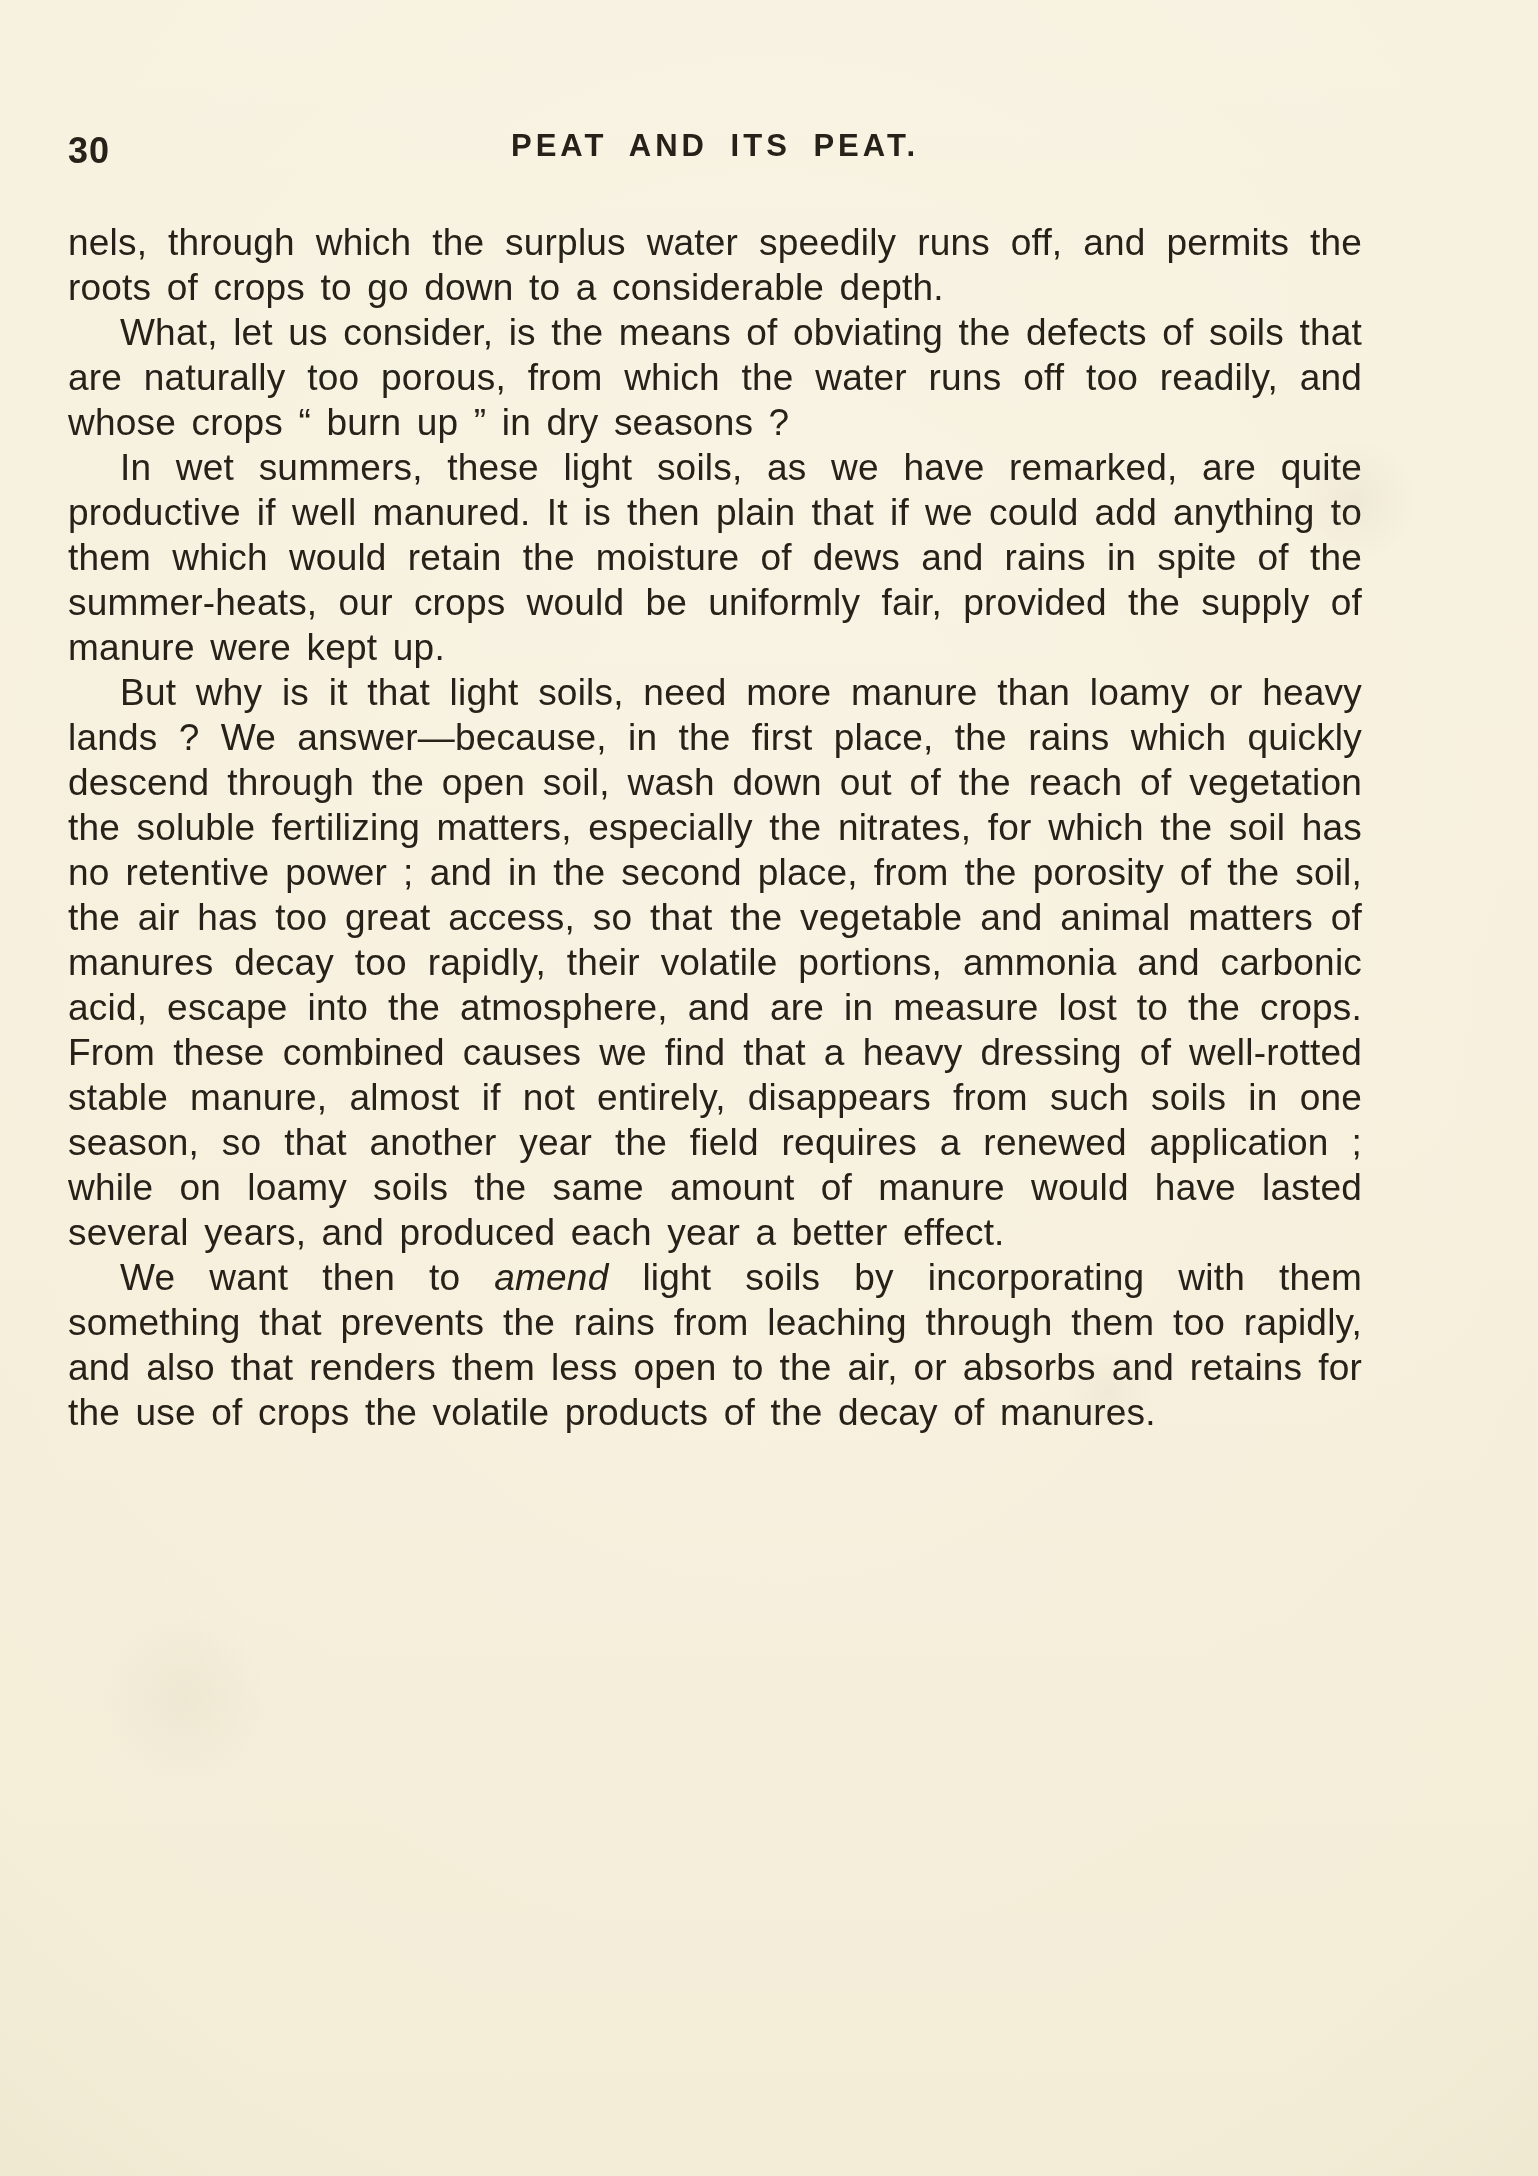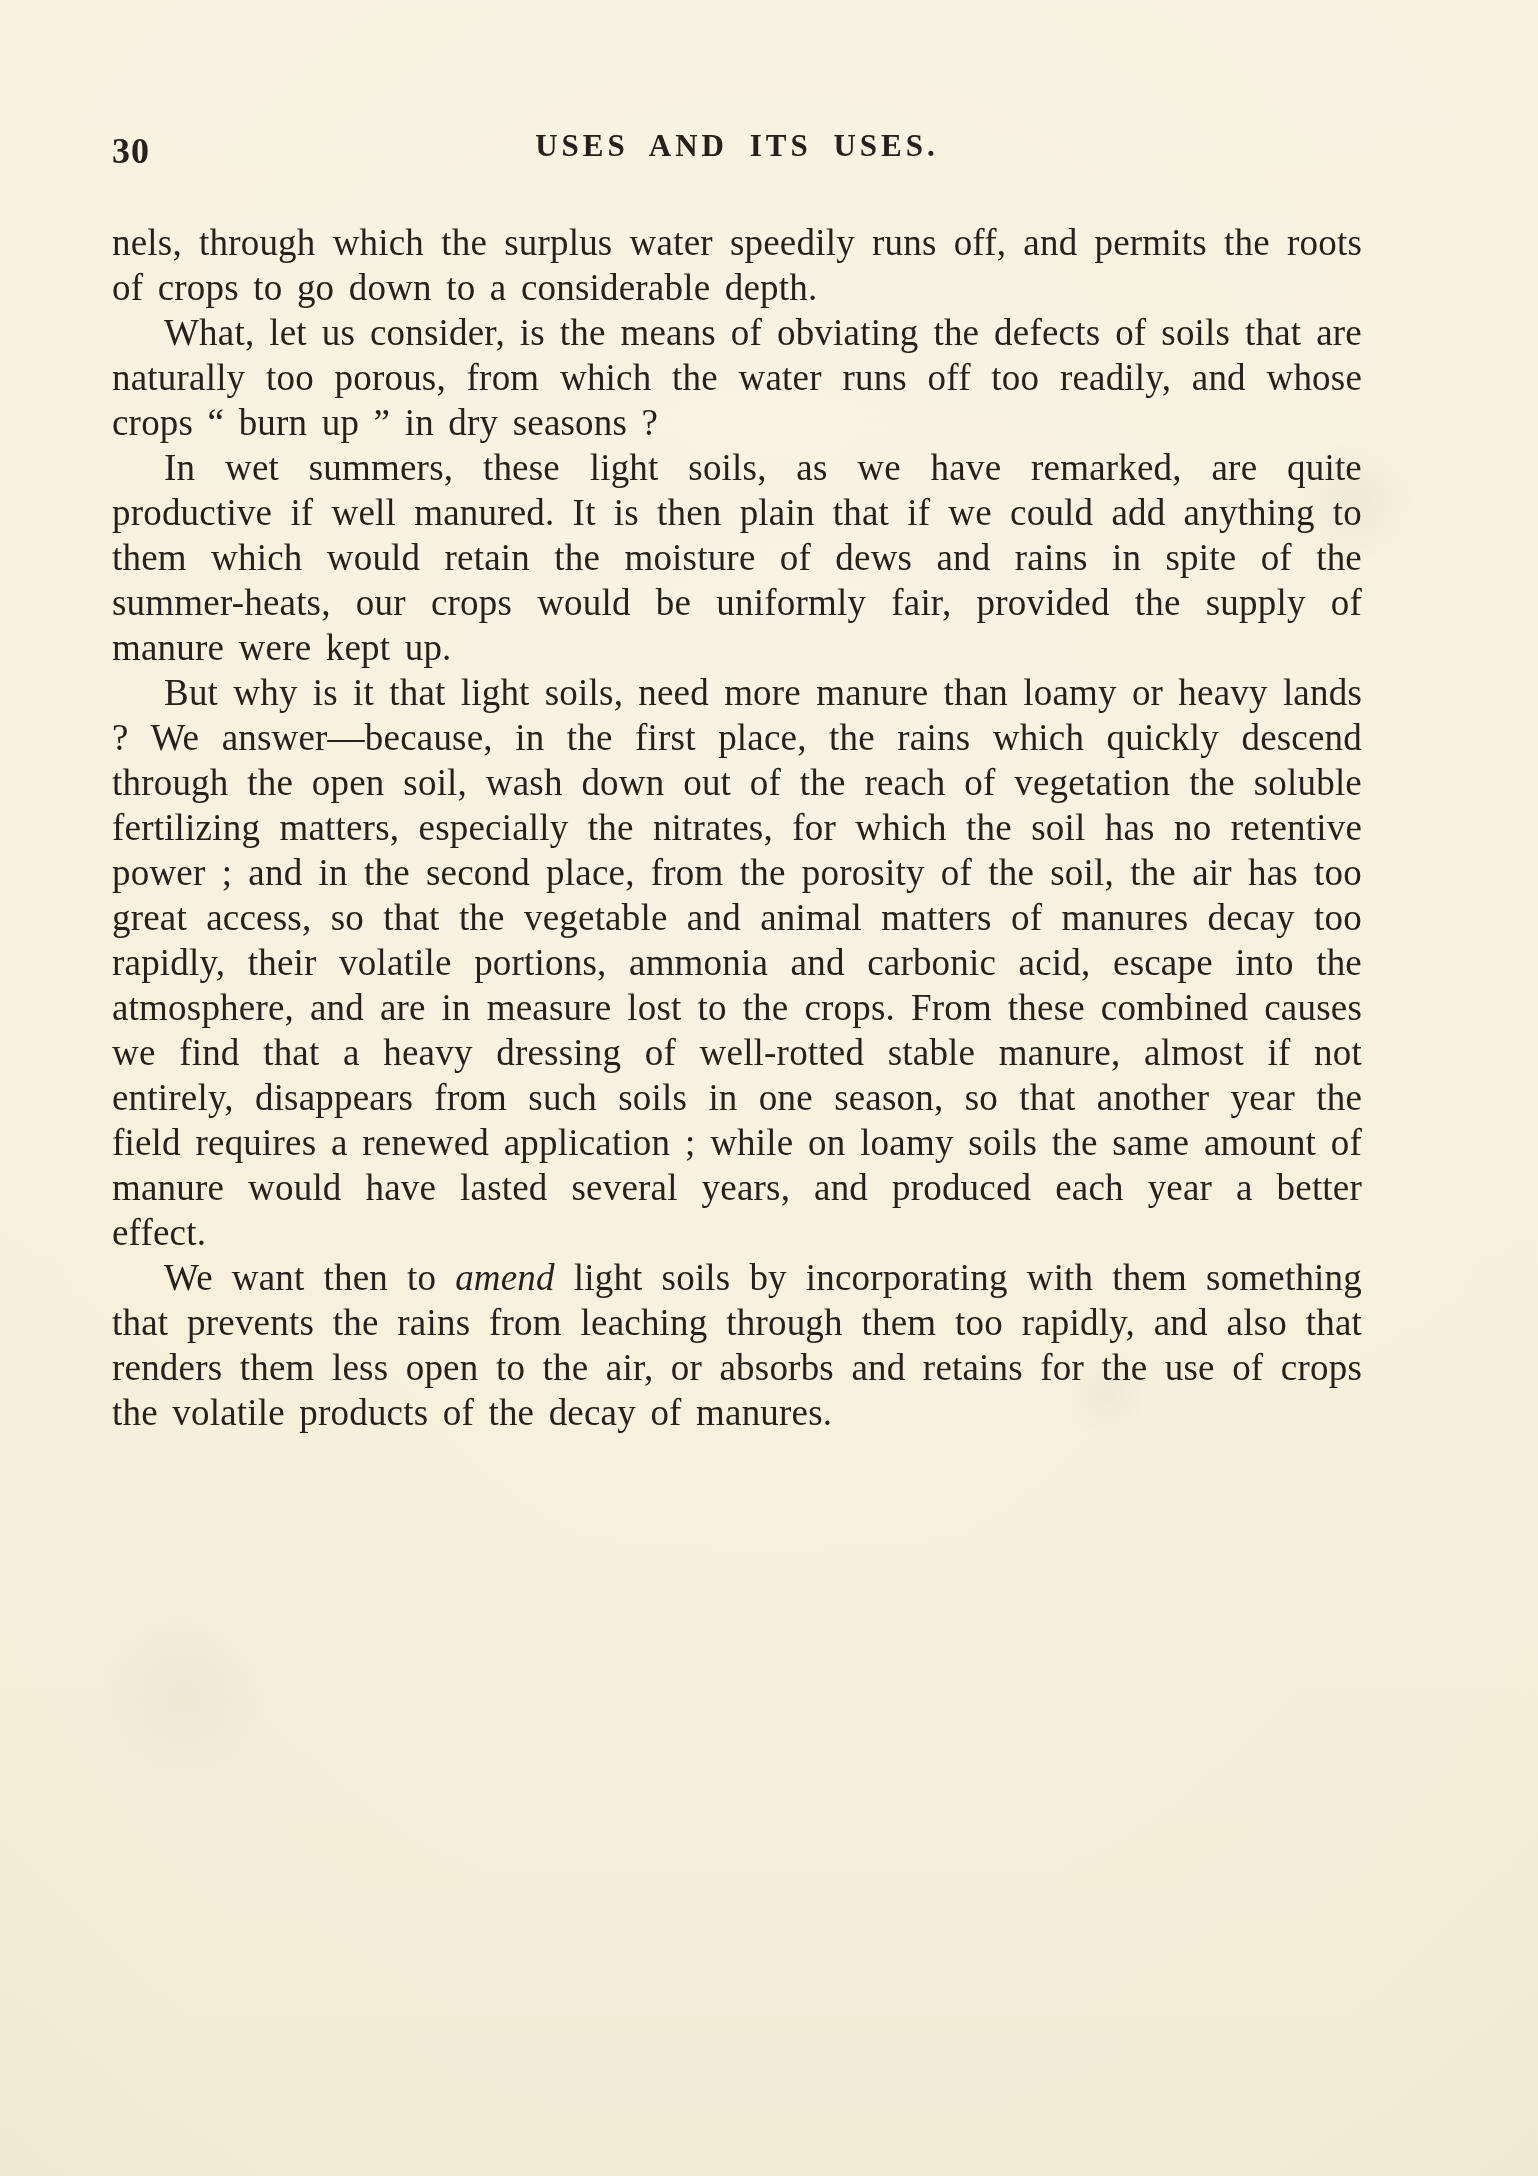--- a/index.html
+++ b/index.html
@@ -20,9 +20,9 @@
         rgba(120,100,60,0.10) 100%),
       linear-gradient(180deg, #f7f2e0 0%, #f6efdb 55%, #f3ecd6 100%);
     color: var(--ink, #272219);
-    font-family: Liberation Serif, serif;
+    font-family: Liberation Sans, sans-serif;
     box-sizing: border-box;
-    padding: 128px 176px 0 112px;
+    padding: 128px 176px 0 68px;
     overflow: hidden;
   }
   

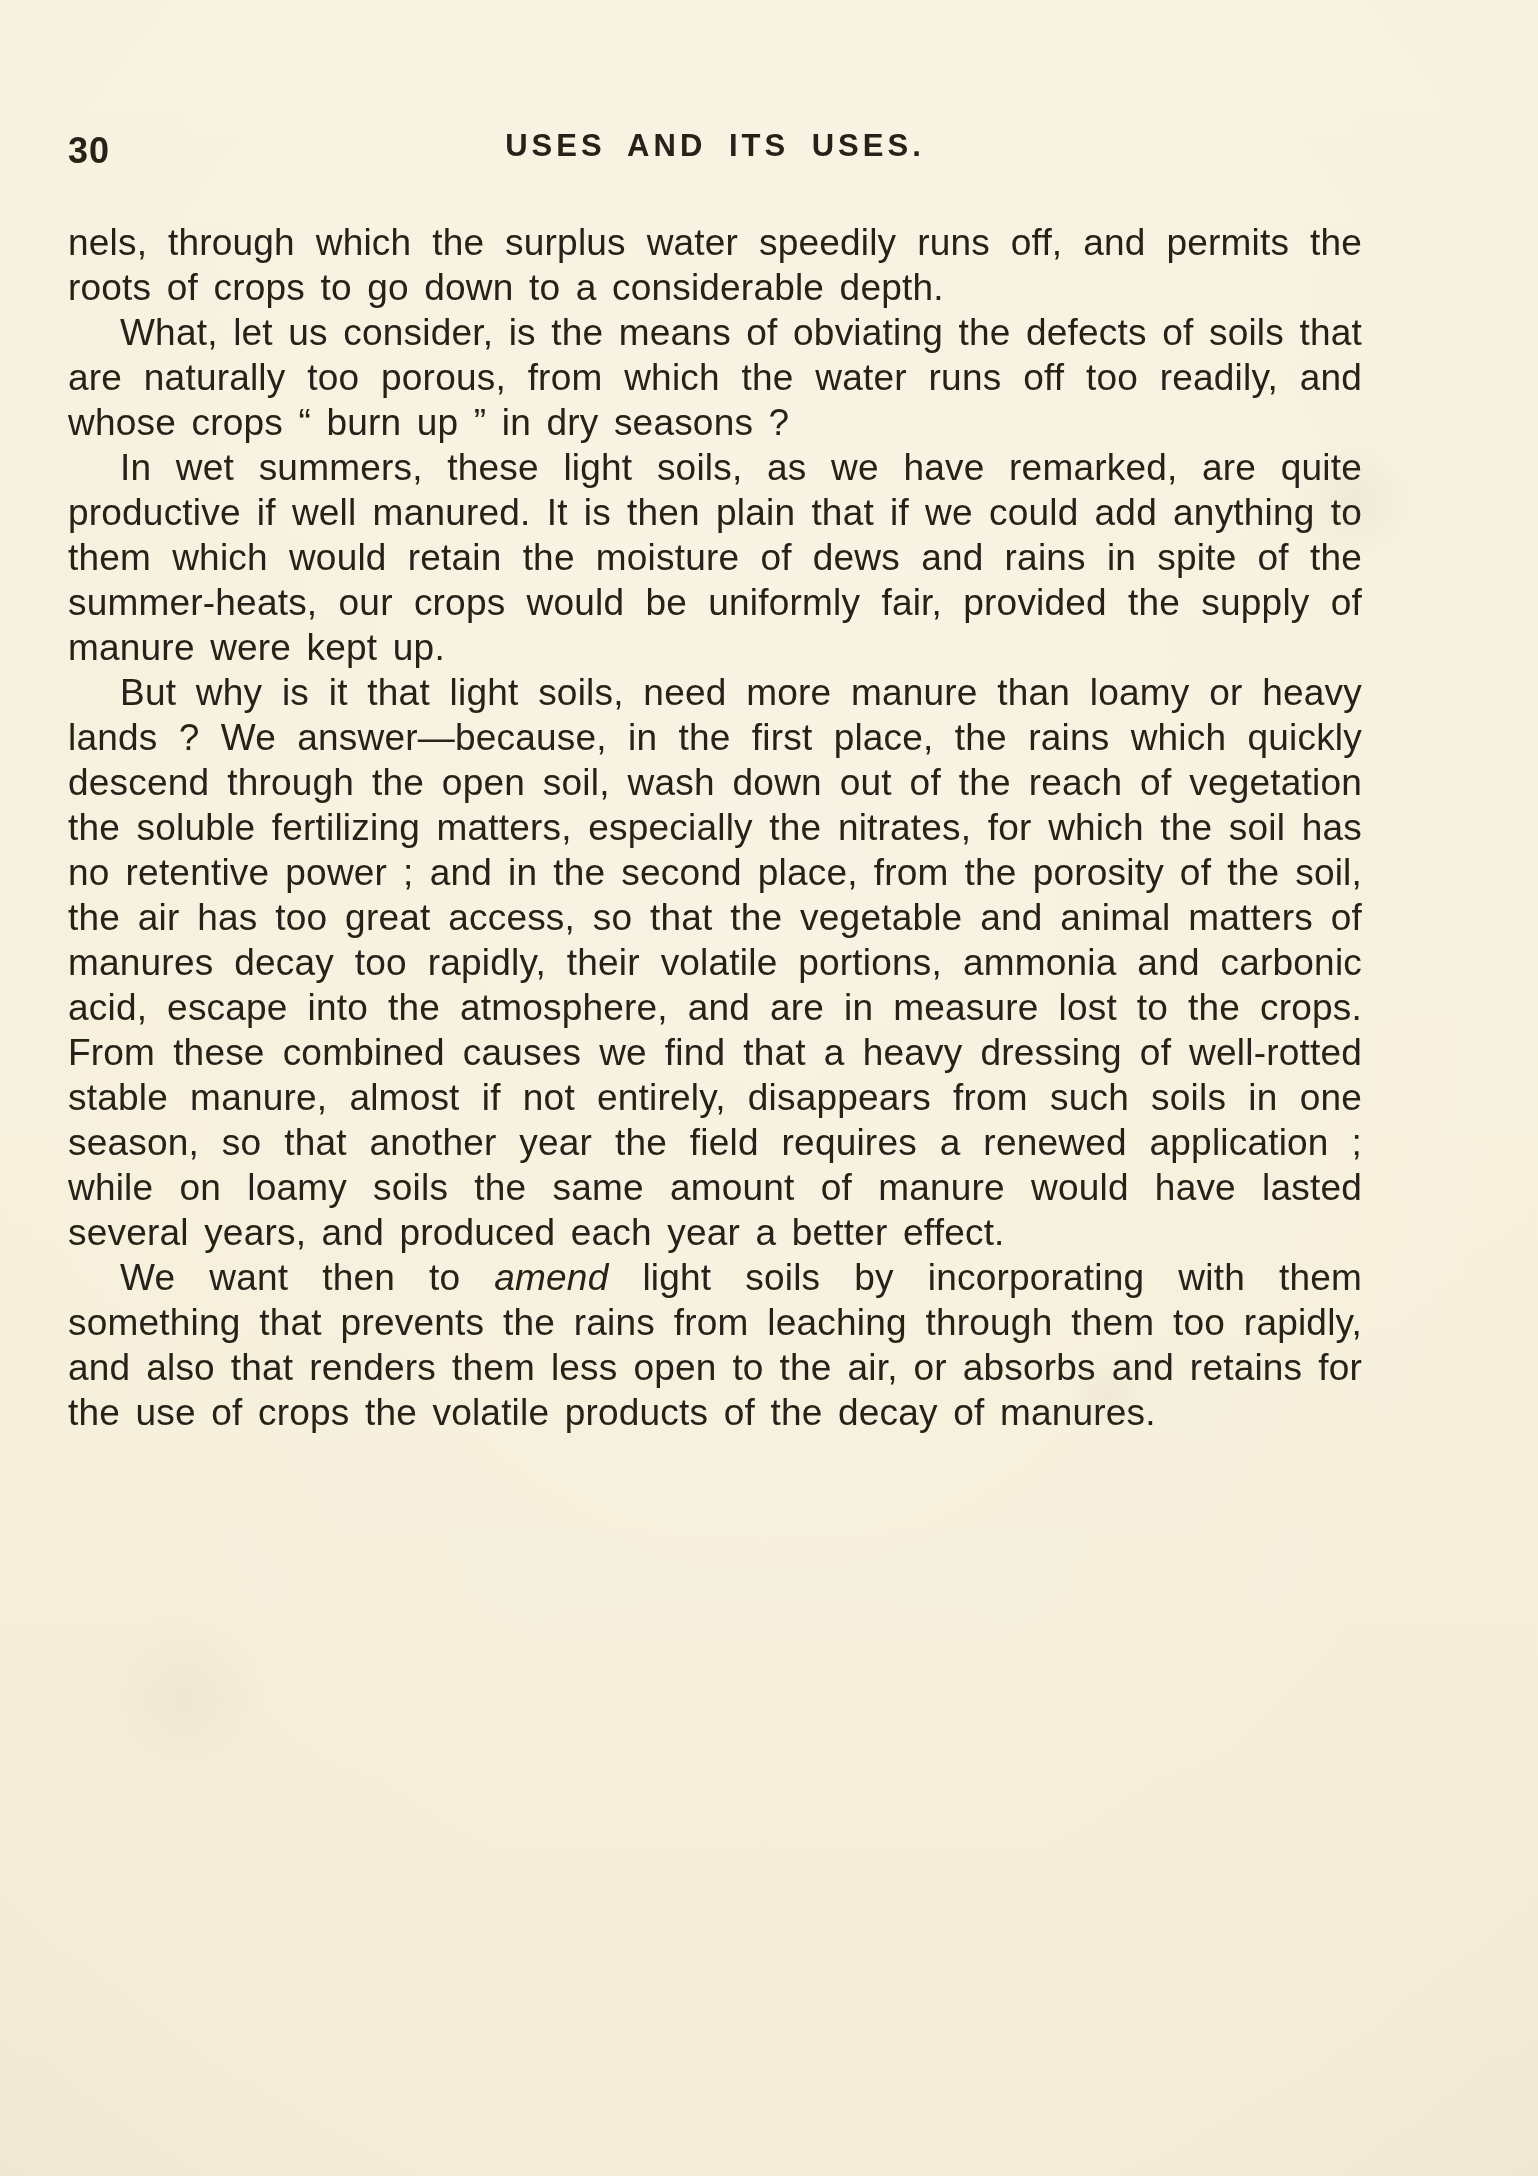--- a/index.html
+++ b/index.html
@@ -81,7 +81,7 @@
 <div class="page" style="--ink: #272219;">
   <header class="page-header">
     <span class="page-number">30</span>
-    <span class="running-title">USES AND ITS USES.</span>
+    <span class="running-title">PEAT AND ITS PEAT.</span>
   </header>
   <main class="page-body">
       <p class="no-indent"><span>nels, through which the surplus water speedily runs off, and permits the roots of crops to go down to a considerable depth.</span></p>

